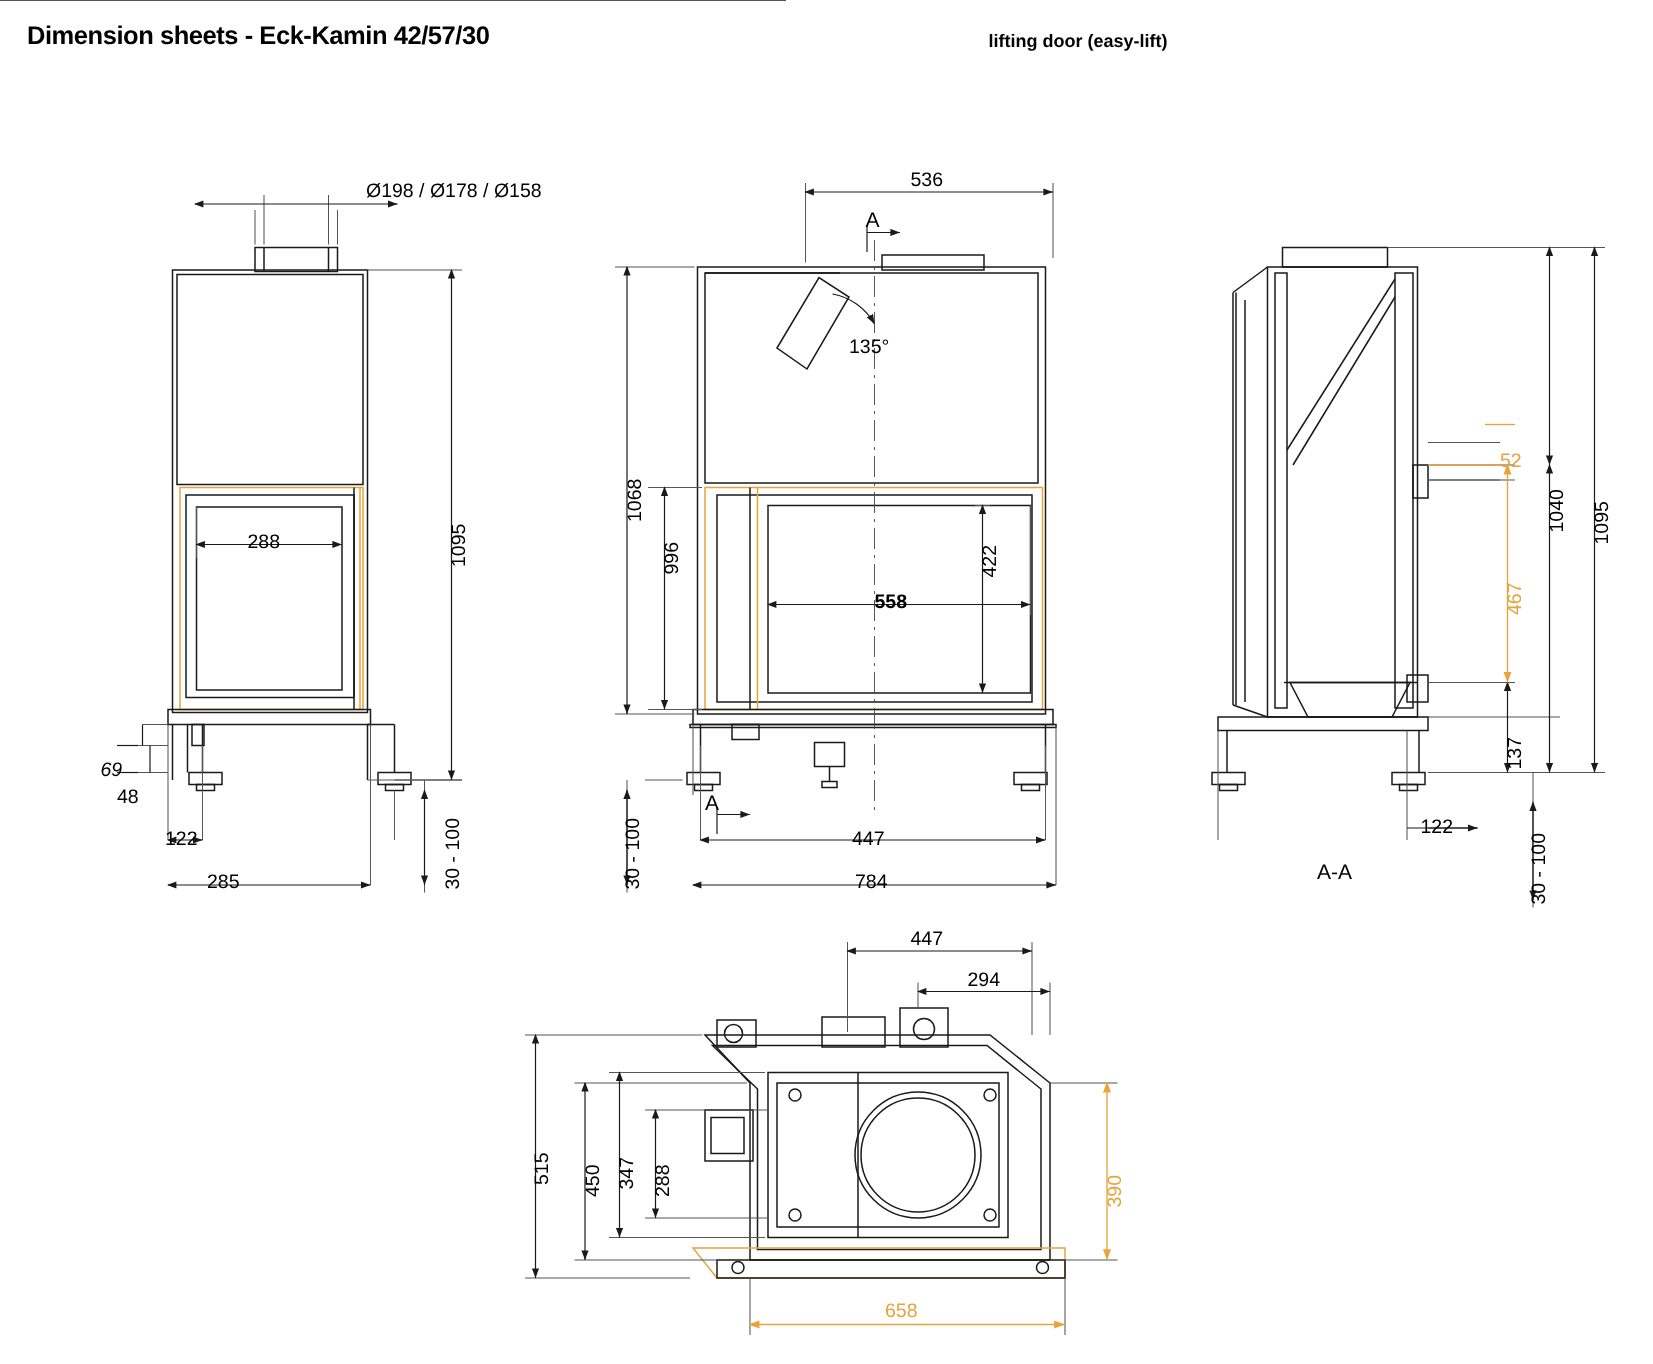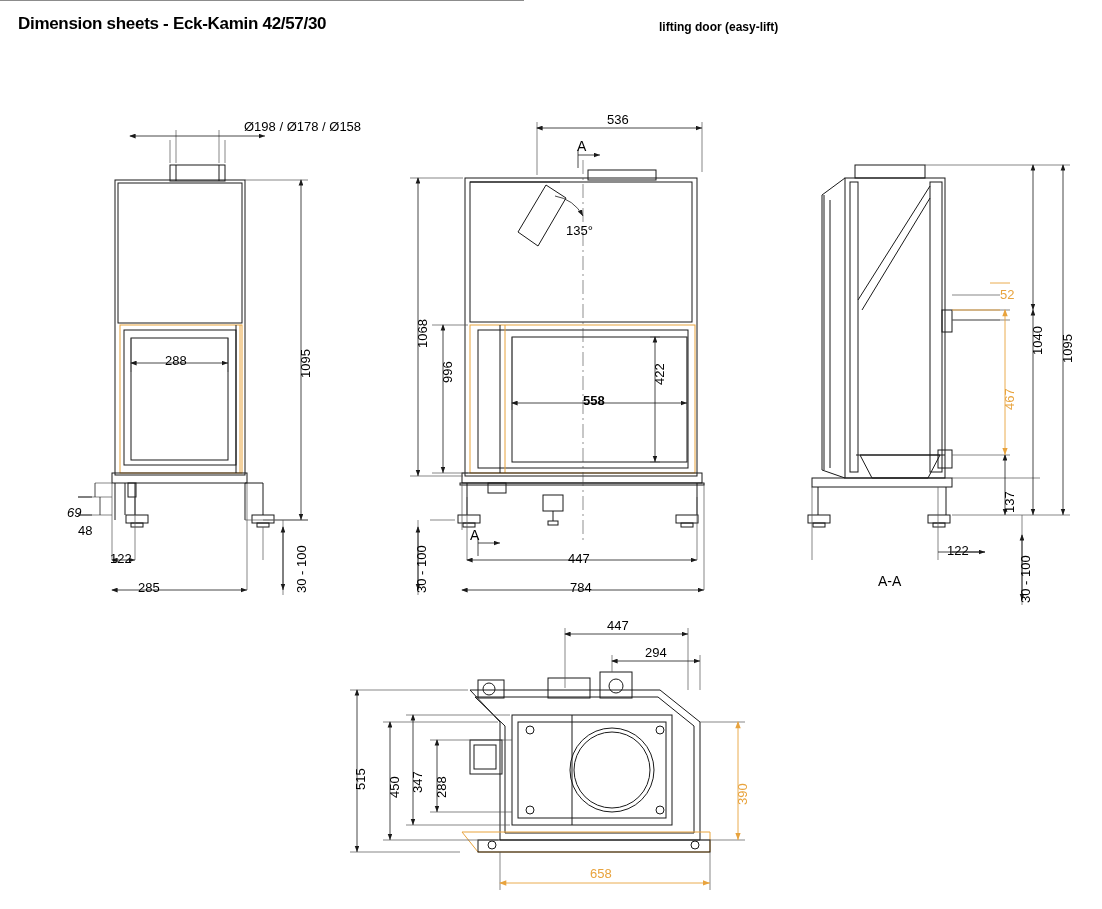--- a/index.html
+++ b/index.html
@@ -318,7 +318,7 @@
 <div class="dimtxt" style="left:570px;top:580px;">784</div>
 <div class="dimtxt rot" style="left:414px;top:593px;transform:rotate(-90deg);">30 - 100</div>
 
-<div class="dimtxt or" style="left:1000px;top:287px;">52</div>
+<div class="dimtxt or" style="left:1000px;top:299px;">52</div>
 <div class="dimtxt rot" style="left:1030px;top:355px;transform:rotate(-90deg);">1040</div>
 <div class="dimtxt rot" style="left:1060px;top:363px;transform:rotate(-90deg);">1095</div>
 <div class="dimtxt or rot" style="left:1002px;top:410px;transform:rotate(-90deg);">467</div>

